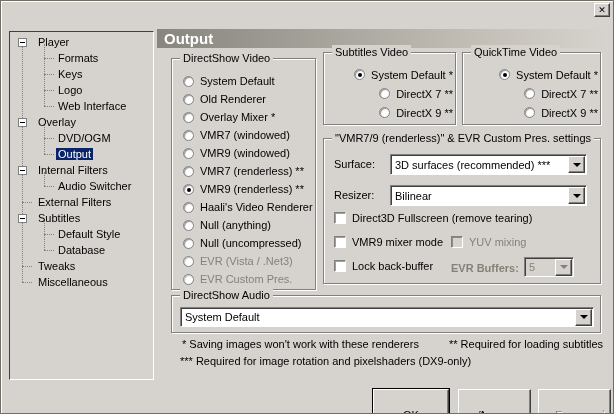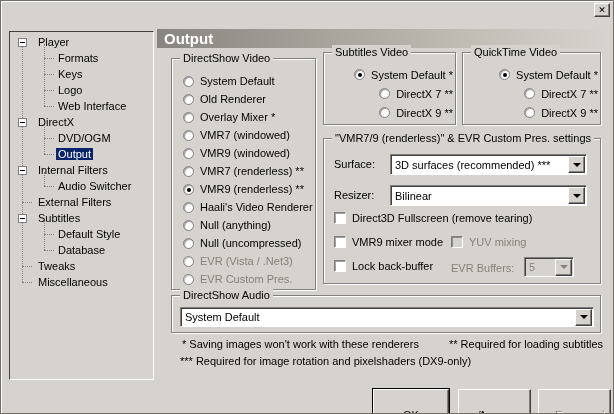--- a/index.html
+++ b/index.html
@@ -131,7 +131,7 @@
     <div class="trow lvl1"><span class="tlabel">Keys</span></div>
     <div class="trow lvl1"><span class="tlabel">Logo</span></div>
     <div class="trow lvl1"><span class="tlabel">Web Interface</span></div>
-    <div class="trow lvl0"><span class="ebox"></span><span class="tlabel">DirectX</span></div>
+    <div class="trow lvl0"><span class="ebox"></span><span class="tlabel">Overlay</span></div>
     <div class="trow lvl1"><span class="tlabel">DVD/OGM</span></div>
     <div class="trow lvl1"><span class="tlabel sel">Output</span></div>
     <div class="trow lvl0"><span class="ebox"></span><span class="tlabel">Internal Filters</span></div>

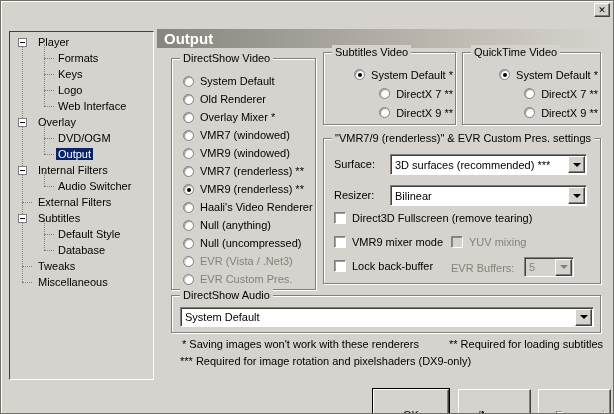--- a/index.html
+++ b/index.html
@@ -268,7 +268,7 @@
         <span class="checkbox"></span>
         <span class="cblabel">Lock back-buffer</span>
       </div>
-    <span class="vmr-label dislabel" style="left:127px;top:123px;">EVR Buffers:</span>
+    <span class="vmr-label dislabel" style="left:127px;top:123px;font-weight:bold;">EVR Buffers:</span>
     <div class="combo disabled" style="left:200px;top:118px;width:50px;height:20px;">
       <span class="ctext">5</span>
       <span class="cbtn">

